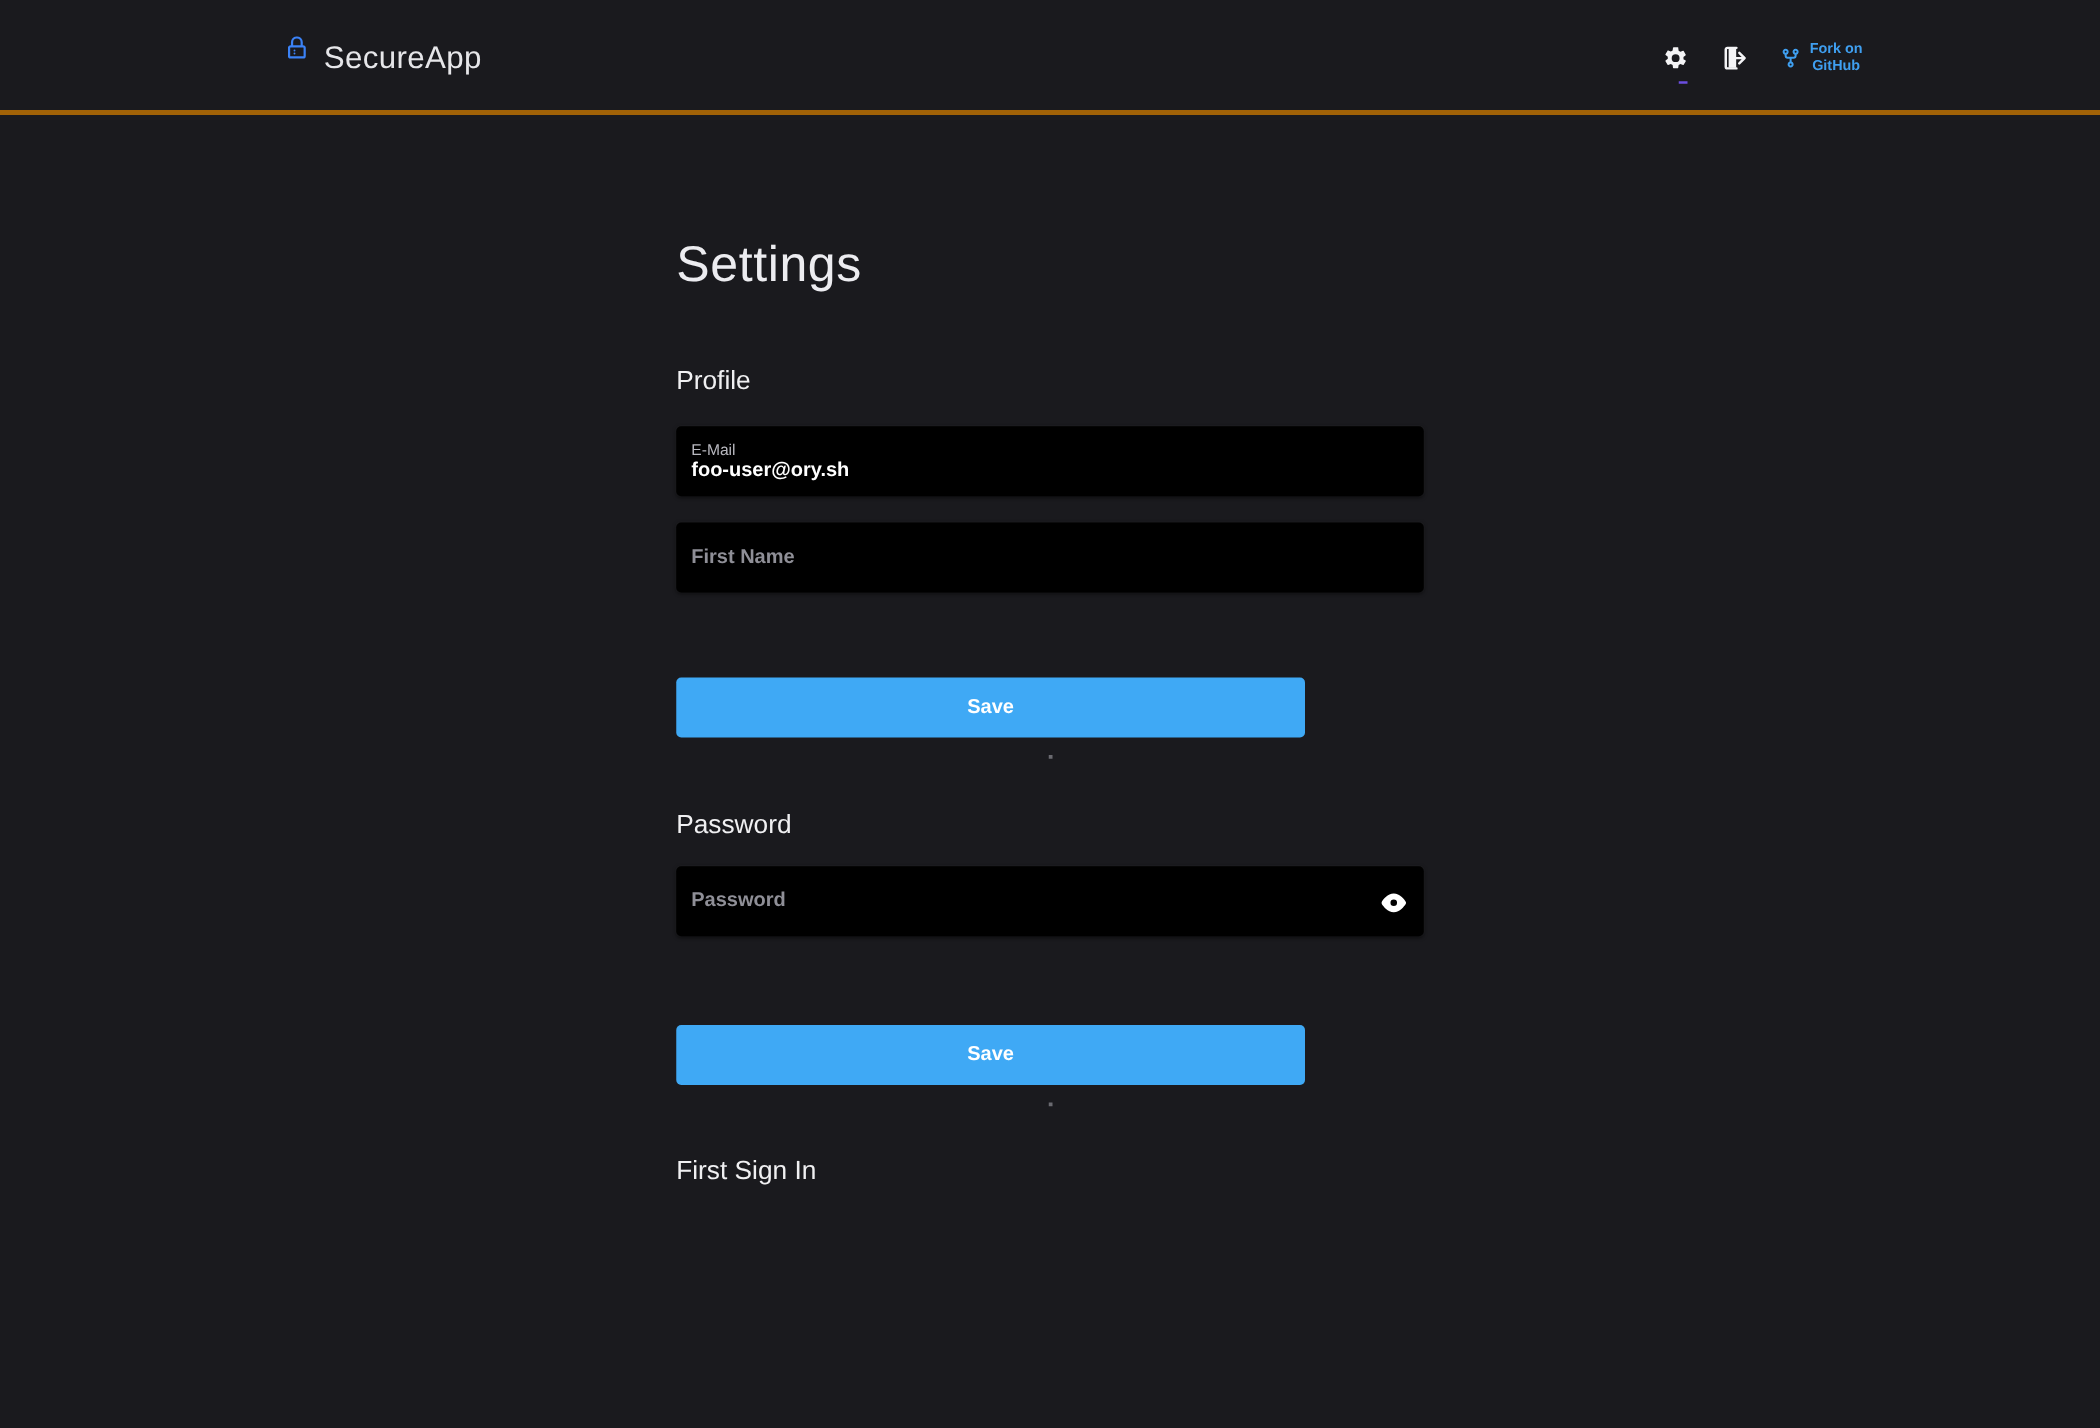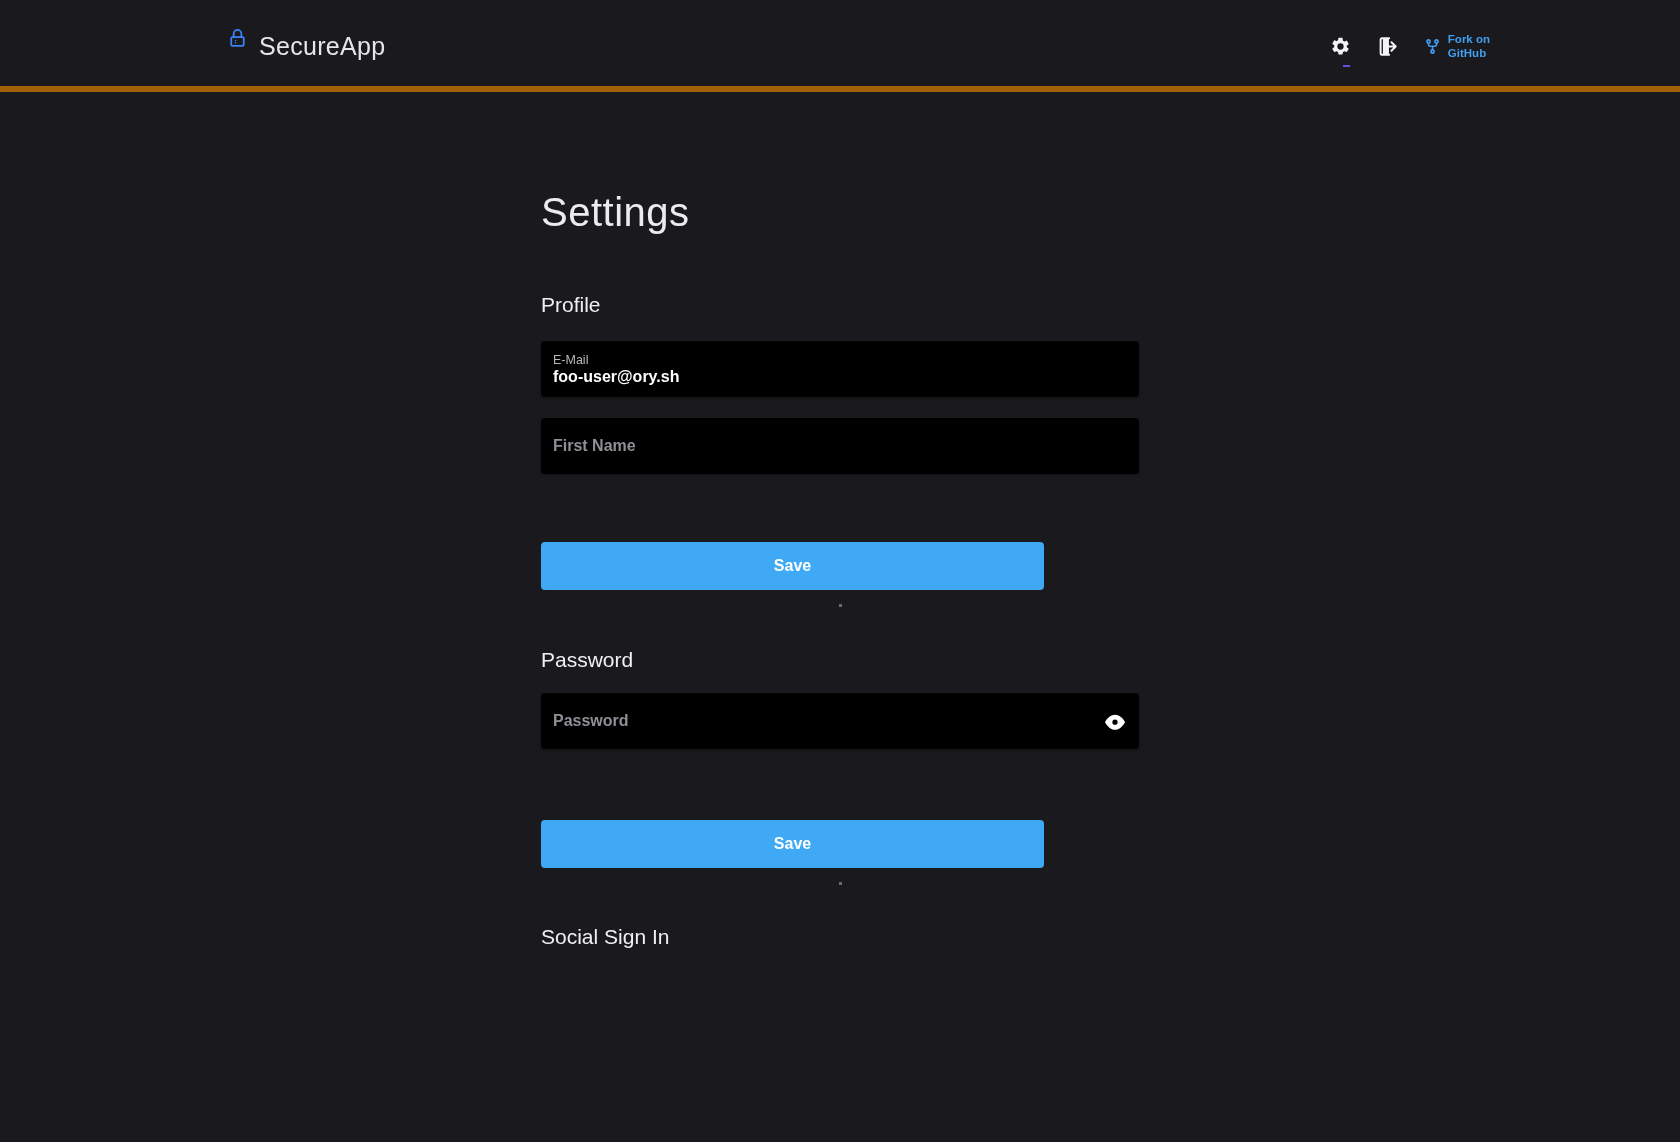--- a/index.html
+++ b/index.html
@@ -15,7 +15,7 @@
     position: relative;
     height: 92px;
     background: #1a1a1e;
-    border-bottom: 6px solid #a16207;
+    border-bottom: 4px solid #a16207;
   }
   .brand {
     position: absolute;

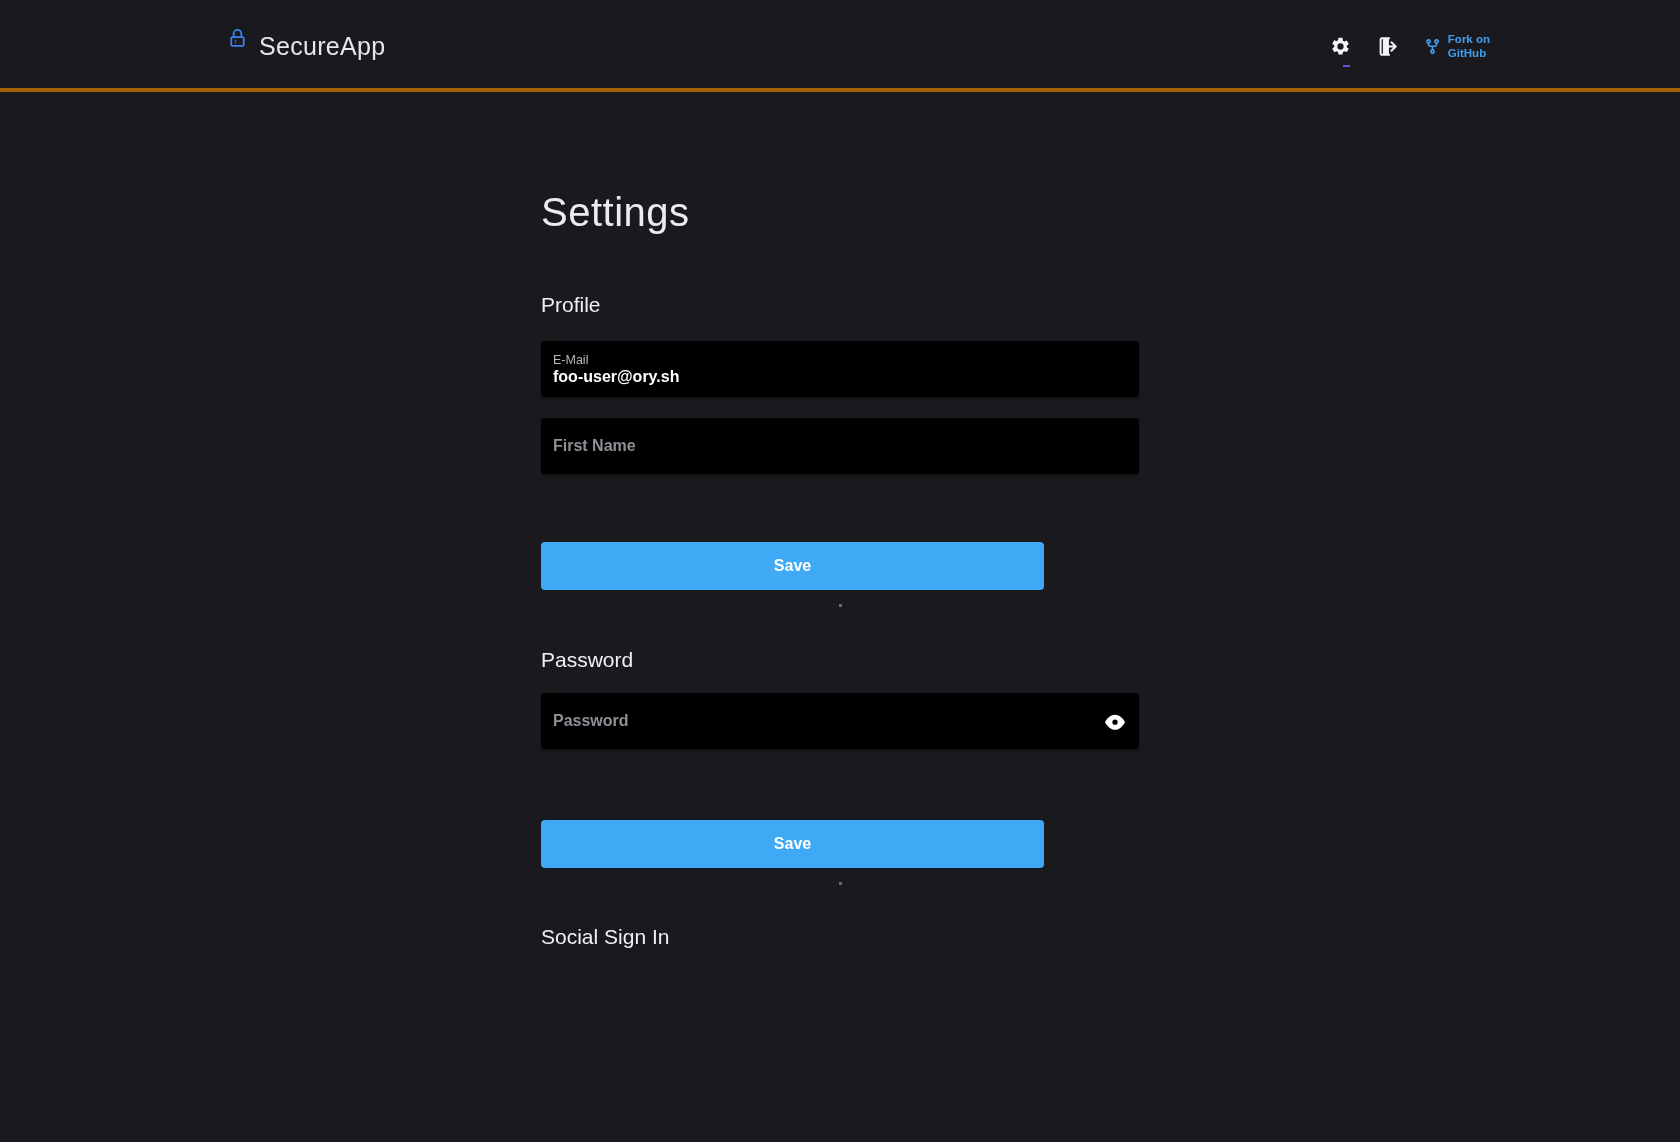--- a/index.html
+++ b/index.html
@@ -41,6 +41,7 @@
     display: flex;
     align-items: center;
     gap: 26px;
+    text-align: center;
   }
   .icon-btn {
     background: none;

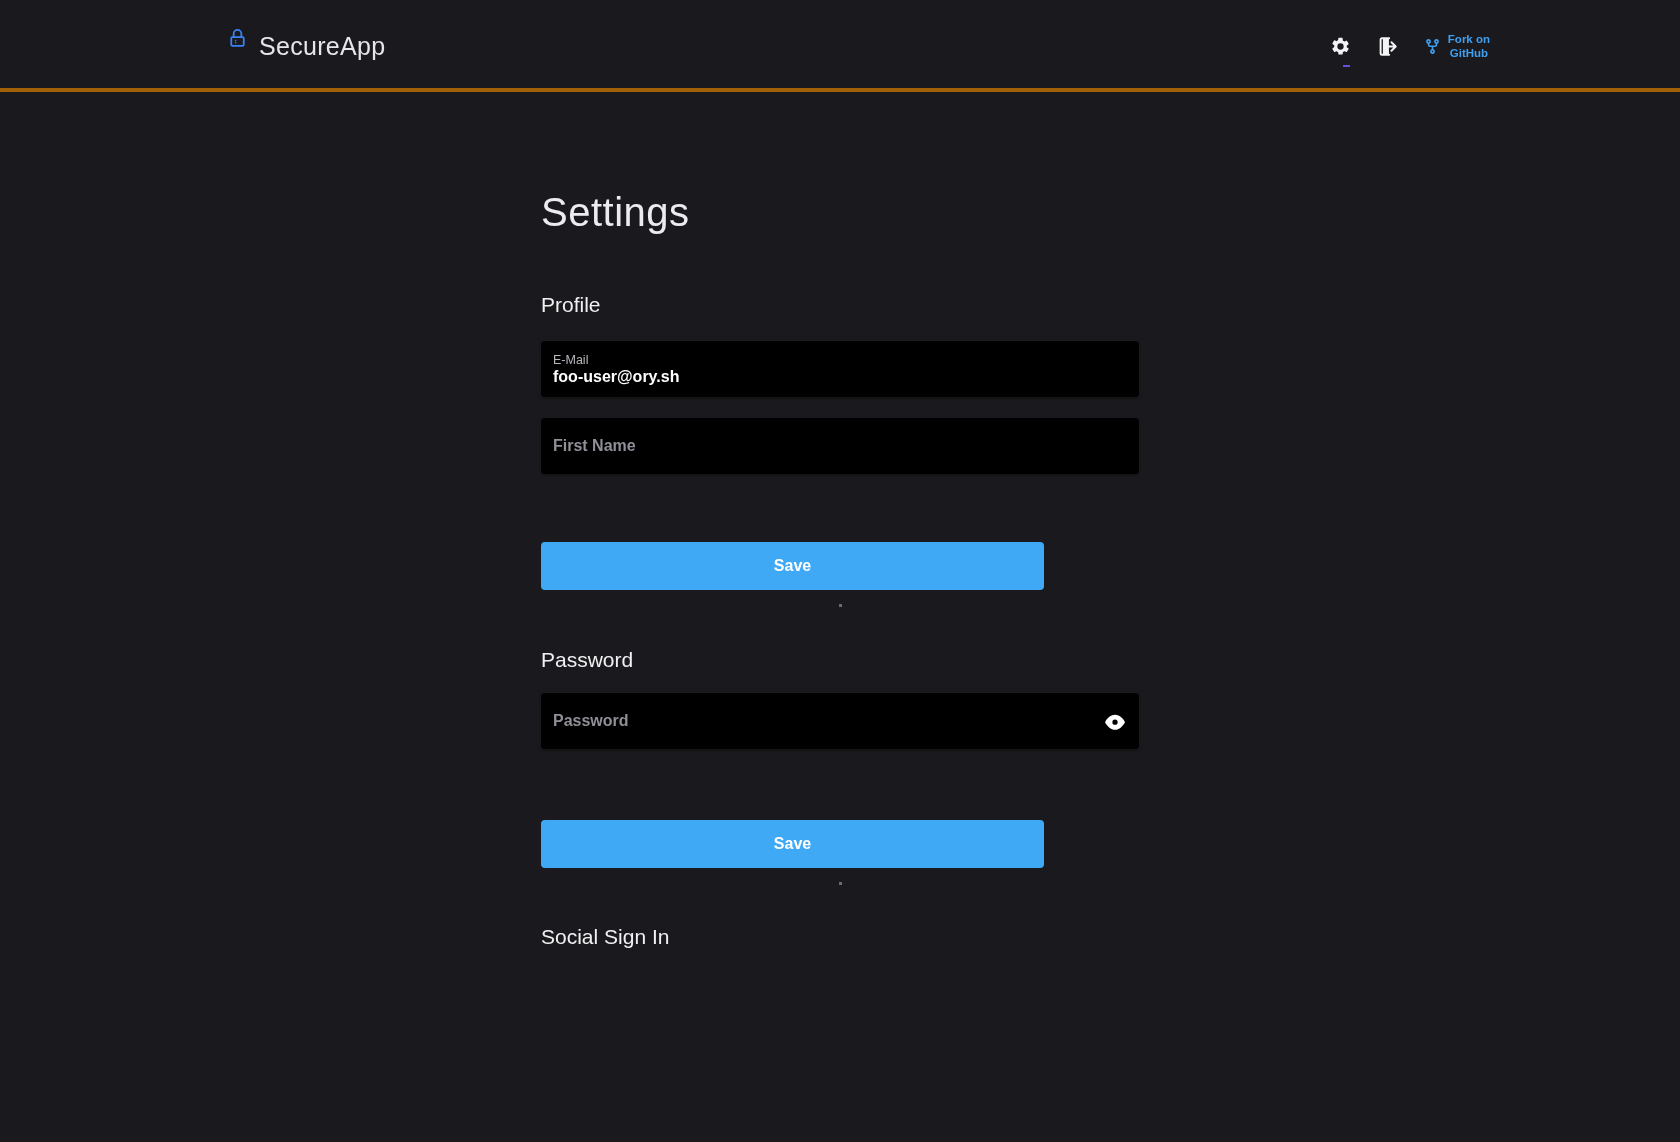--- a/index.html
+++ b/index.html
@@ -250,7 +250,7 @@
   <button class="primary-btn btn-password-save">Save</button>
   <div class="divider-dot"></div>
 
-  <h2 class="section-heading h-social">Social Sign In</h2>
+  <h2 class="section-heading h-social">First Sign In</h2>
 
 </main>
 

